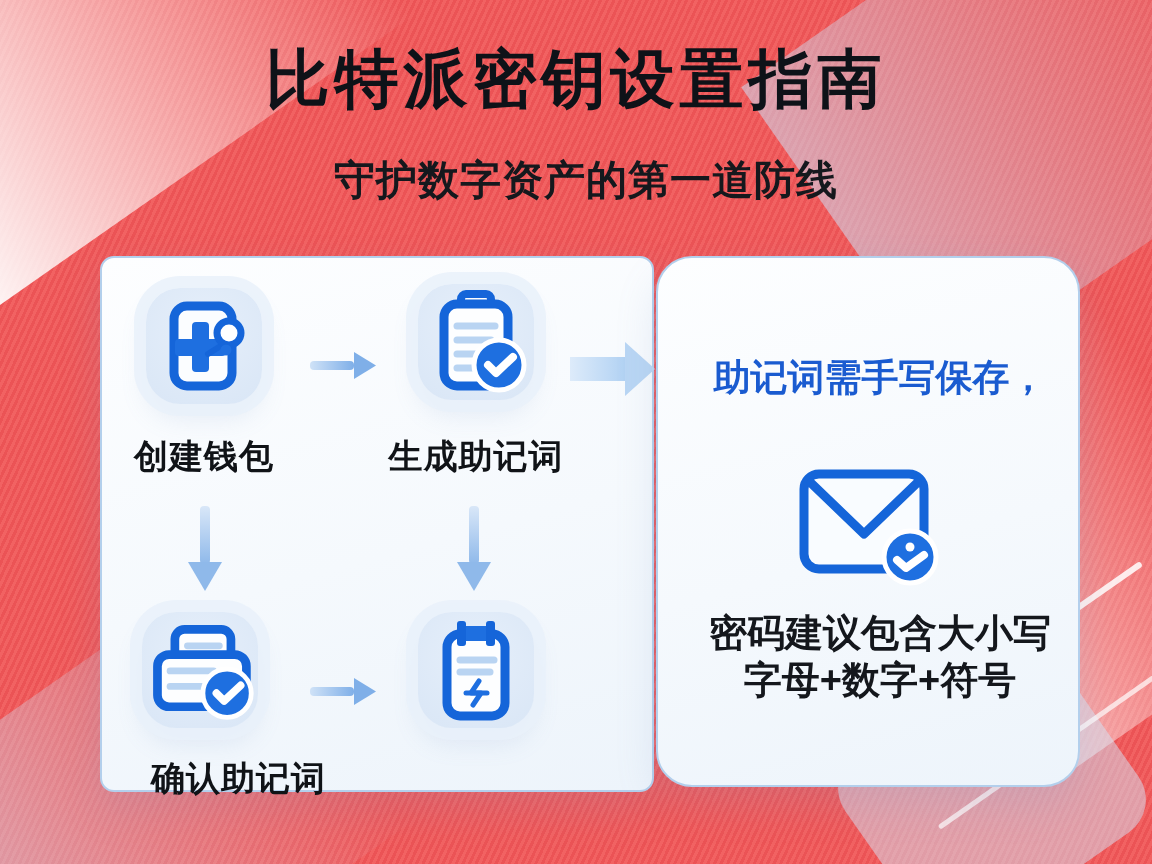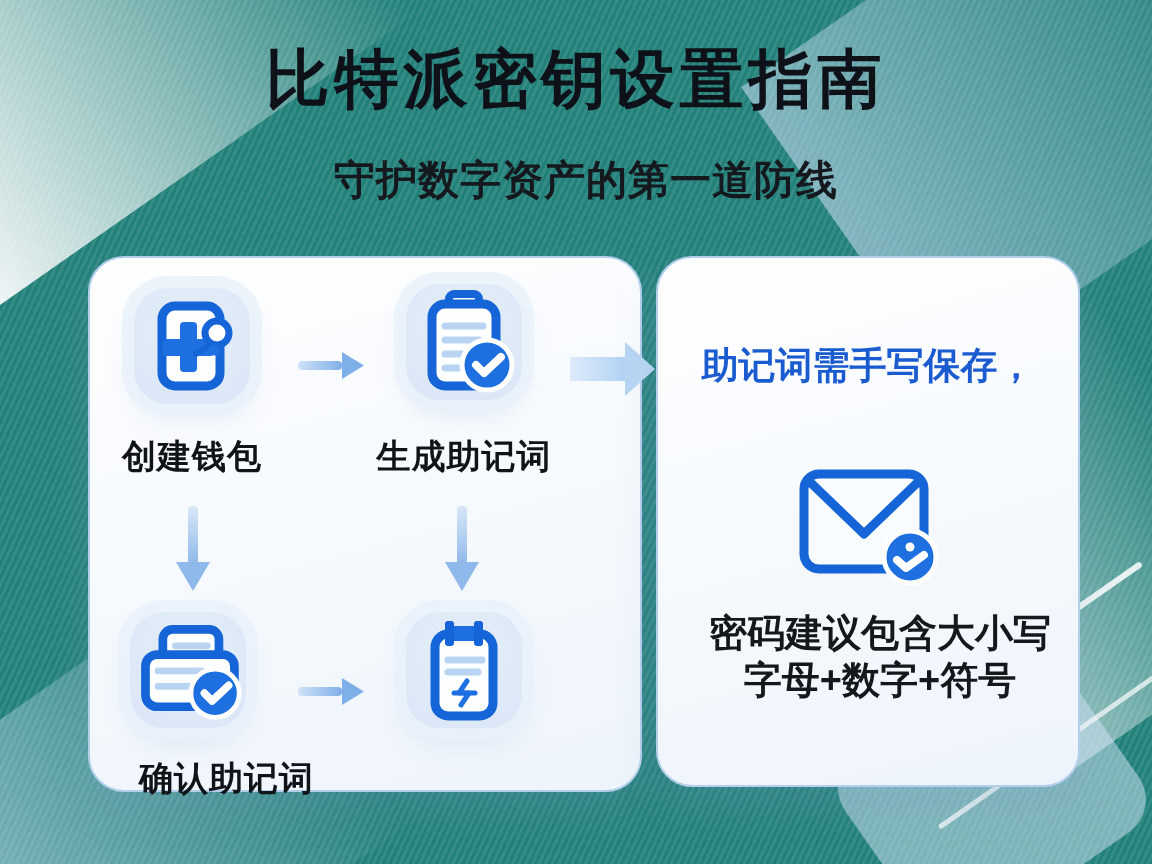--- a/index.html
+++ b/index.html
@@ -9,7 +9,7 @@
   }
   .canvas{
     position:relative;width:1152px;height:864px;overflow:hidden;
-    background:#0f766e;
+    background:#ef4444;
   }
   
   .decor{position:absolute;pointer-events:none;}

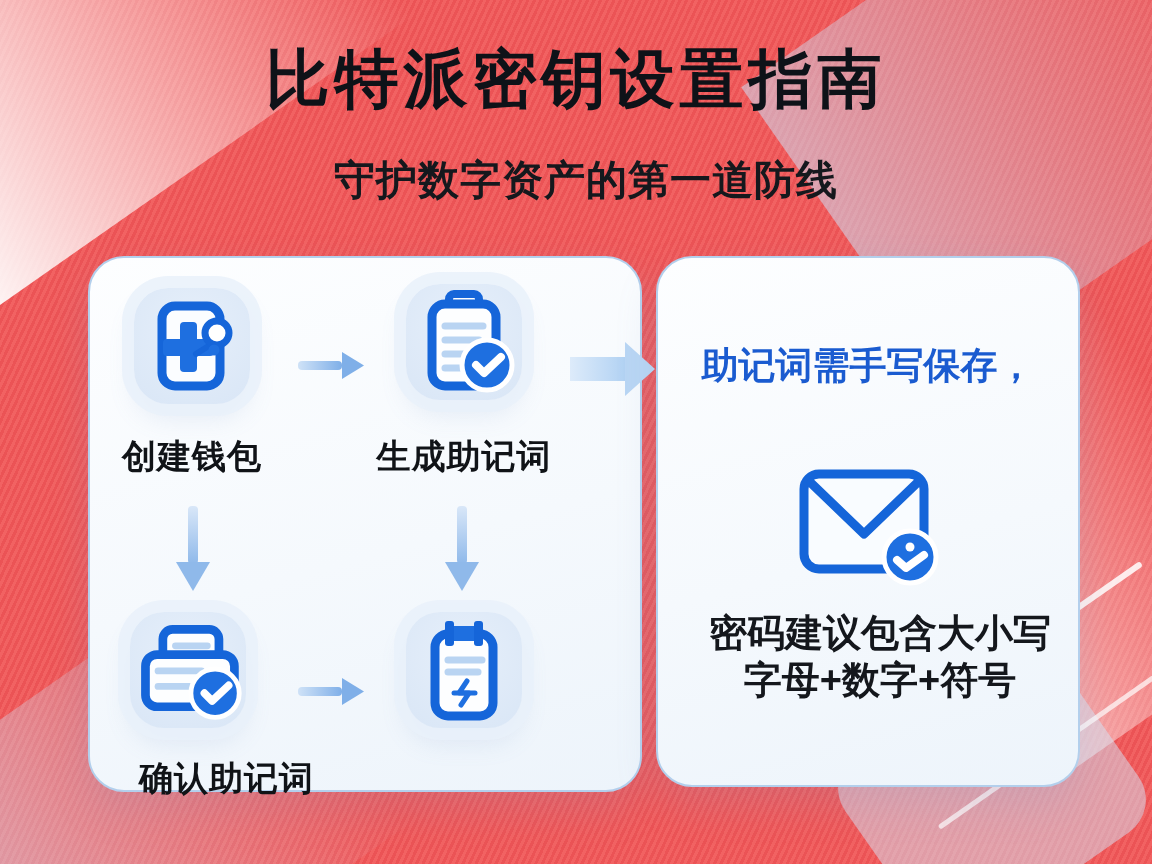--- a/index.html
+++ b/index.html
@@ -79,7 +79,7 @@
   
   .tip-blue{
     position:absolute;top:82px;left:0;width:100%;text-align:center;
-    font-size:37px;font-weight:700;color:#1a5bd0;line-height:1.42;margin:0;
+    font-size:37px;font-weight:700;color:#1a5bd0;line-height:1.42;margin:12px;
   }
   .tip-dark{
     position:absolute;top:340px;left:0;width:100%;text-align:center;

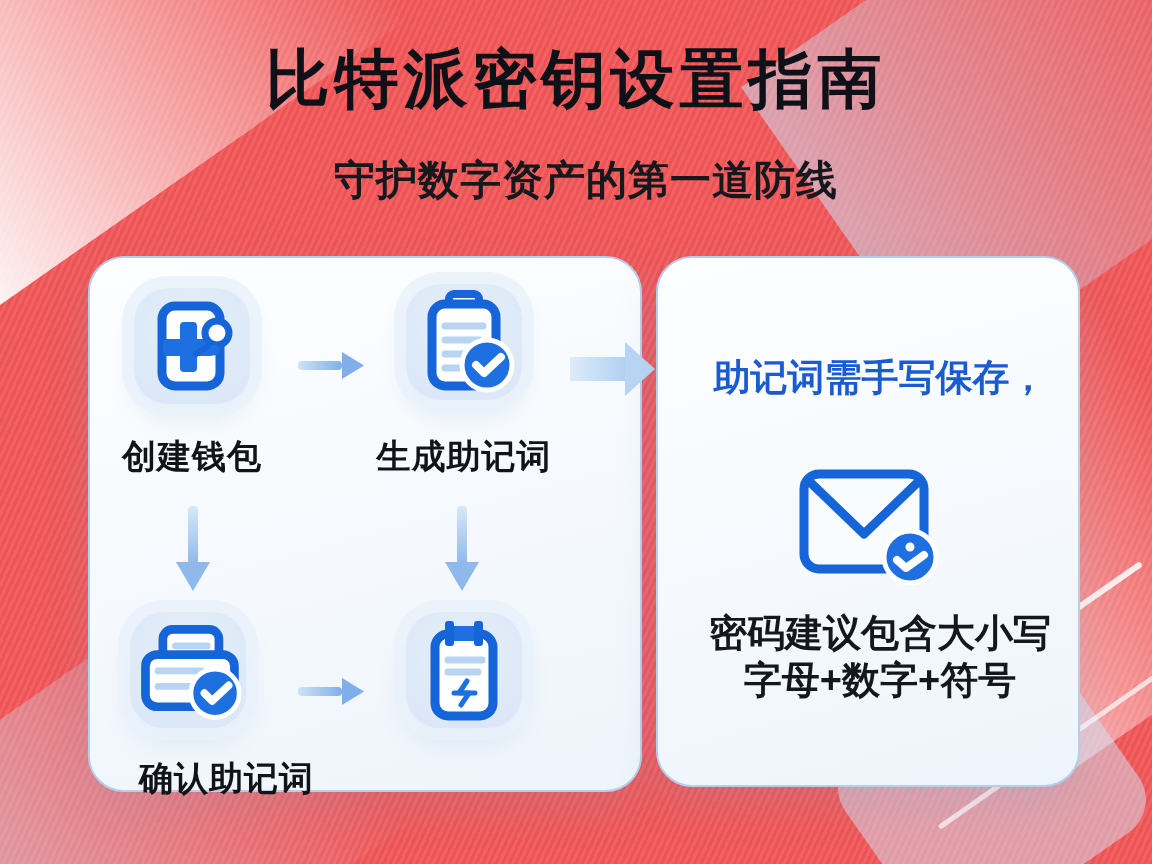--- a/index.html
+++ b/index.html
@@ -48,7 +48,7 @@
     border:2px solid #b3cfec;
     box-shadow:0 18px 40px rgba(125,155,200,.18);
   }
-  .flow-card{left:88px;top:256px;width:550px;height:532px;}
+  .flow-card{left:100px;top:256px;width:550px;height:532px;border-radius:14px;}
   .tips-card{left:656px;top:256px;width:420px;height:527px;}
   
   .icon-bg{

